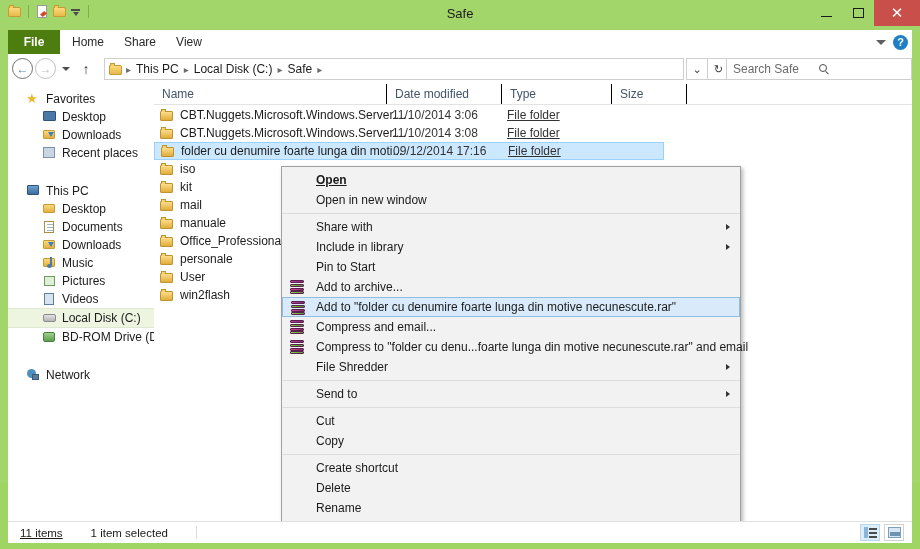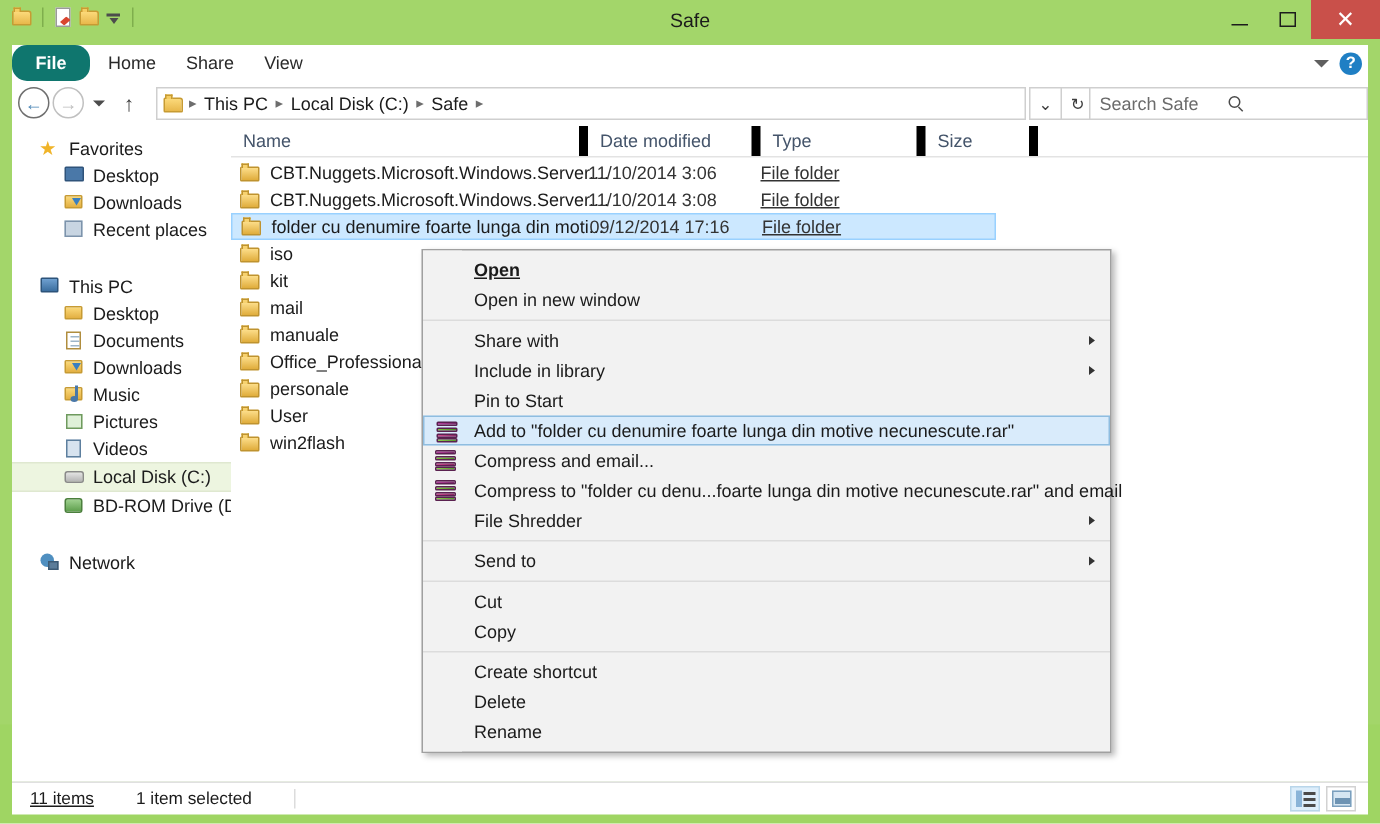--- a/index.html
+++ b/index.html
@@ -44,7 +44,7 @@
   
   .tabstrip{position:absolute;left:8px;top:30px;width:904px;height:24px;background:#fff;}
   .tab{position:absolute;top:0;height:24px;line-height:24px;font-size:12px;color:#2a2a2a;text-align:center;}
-  .tab.file{left:0;width:52px;background:#0f766e;color:#fff;font-weight:600;border-radius:10px;}
+  .tab.file{left:0;width:52px;background:#4d7c0f;color:#fff;font-weight:600;}
   .tab.home{left:56px;width:48px;}
   .tab.share{left:108px;width:48px;}
   .tab.view{left:158px;width:46px;}

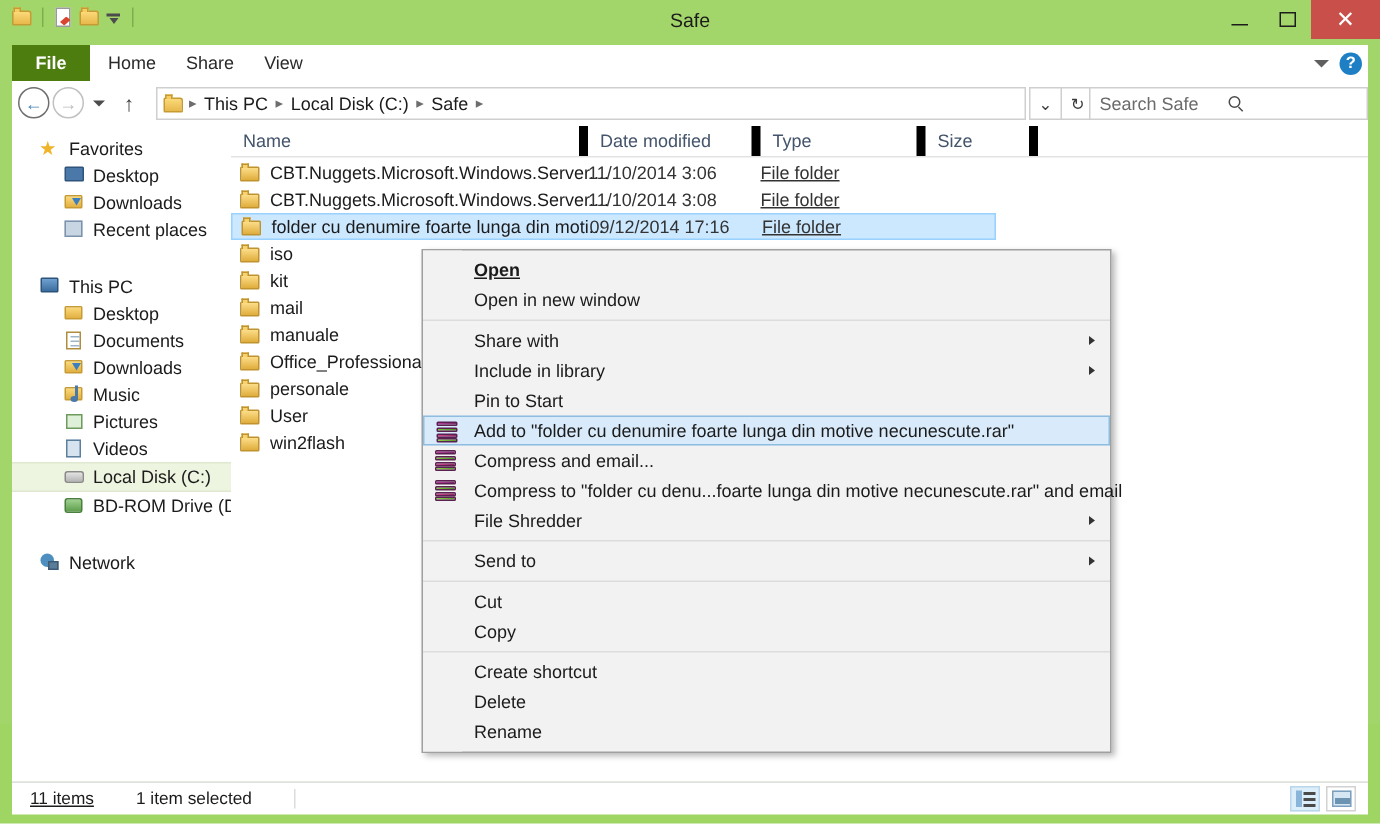--- a/index.html
+++ b/index.html
@@ -114,7 +114,7 @@
   .filelist{position:absolute;left:146px;top:0;width:758px;height:437px;background:#fff;}
   .colhdr{position:absolute;left:0;top:0;width:758px;height:20px;border-bottom:1px solid #e3e3e3;background:#fff;}
   .col{position:absolute;top:0;height:20px;line-height:20px;font-size:12px;color:#44546a;
-    border-left:6px solid #000000;padding-left:8px;box-sizing:border-box;}
+    border-left:1px solid #000000;padding-left:8px;box-sizing:border-box;}
   .col.c1{left:0;width:232px;border-left:none;}
   .col.c2{left:232px;width:115px;}
   .col.c3{left:347px;width:110px;}

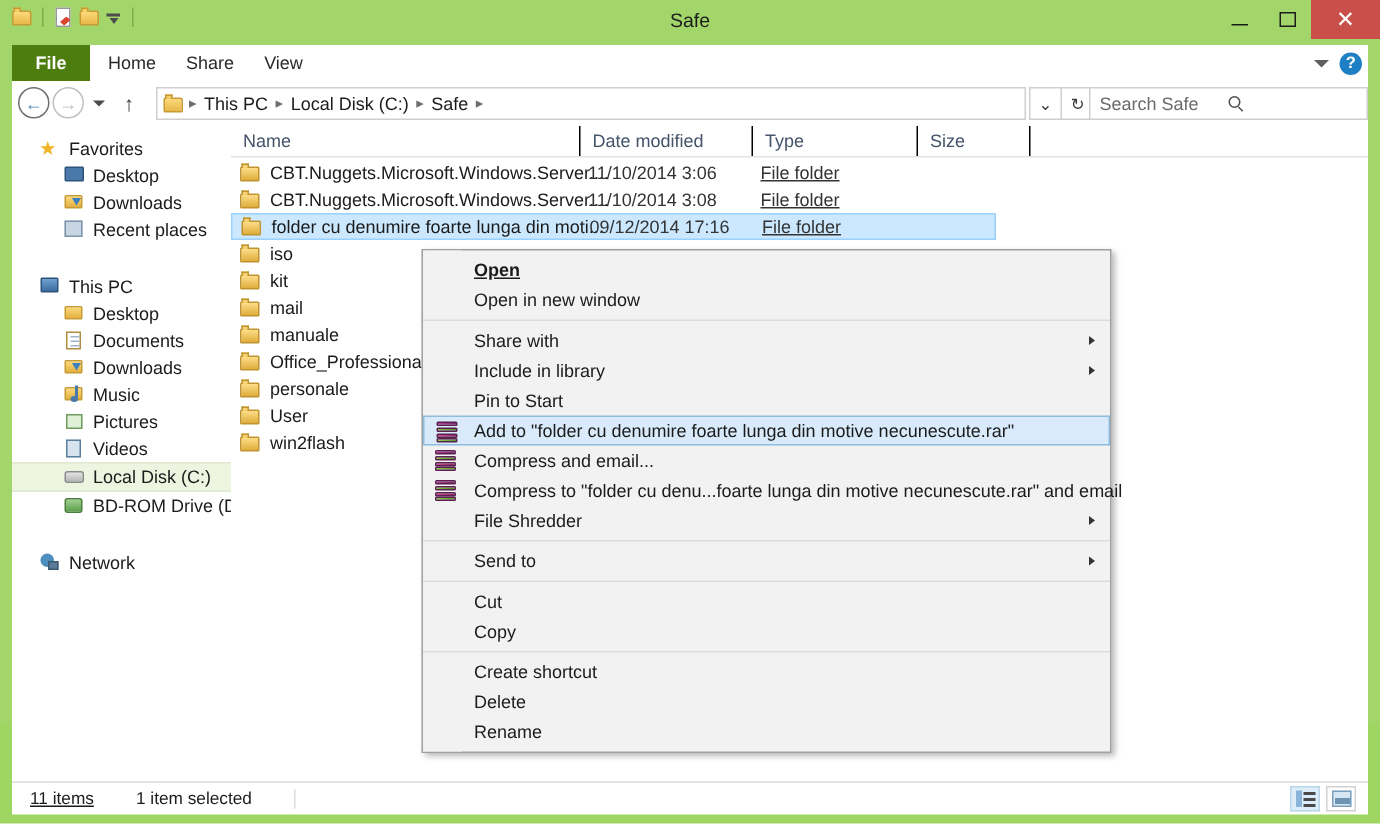--- a/index.html
+++ b/index.html
@@ -449,6 +449,15 @@
         <div class="mi">
             <span>Pin to Start</span>
           </div>
+        <div class="mi">
+            <span class="rar">
+              <i></i>
+              <i></i>
+              <i></i>
+              <i></i>
+            </span>
+            <span>Add to archive...</span>
+          </div>
         <div class="mi hl">
             <span class="rar">
               <i></i>

